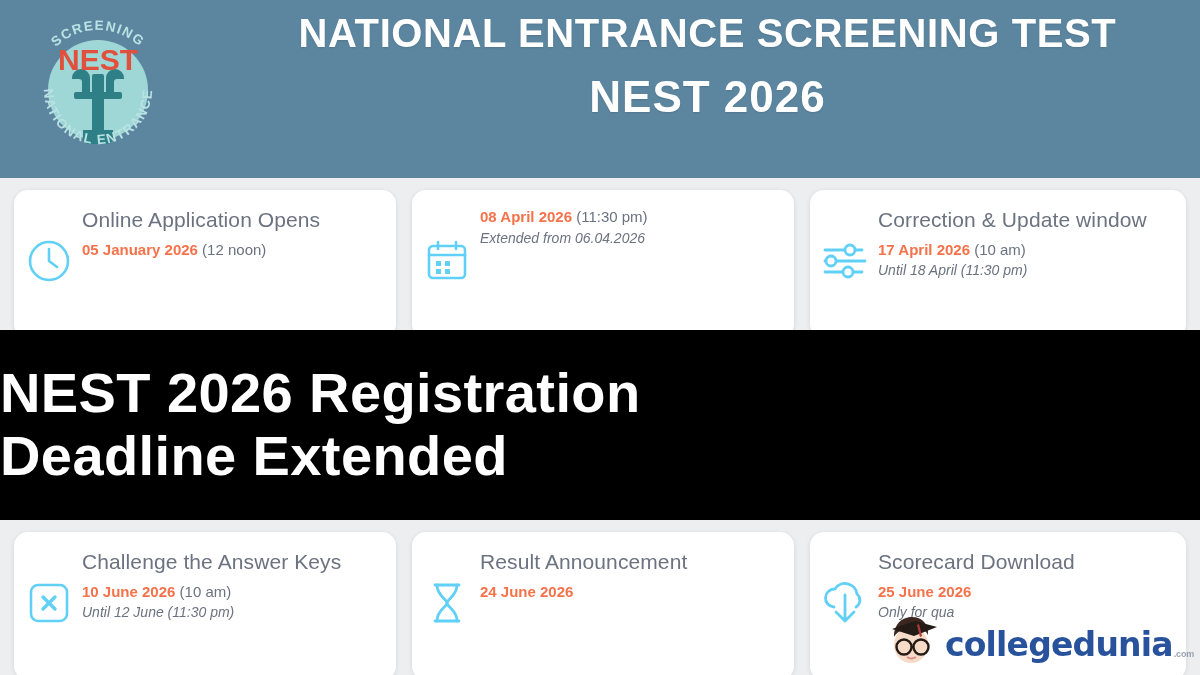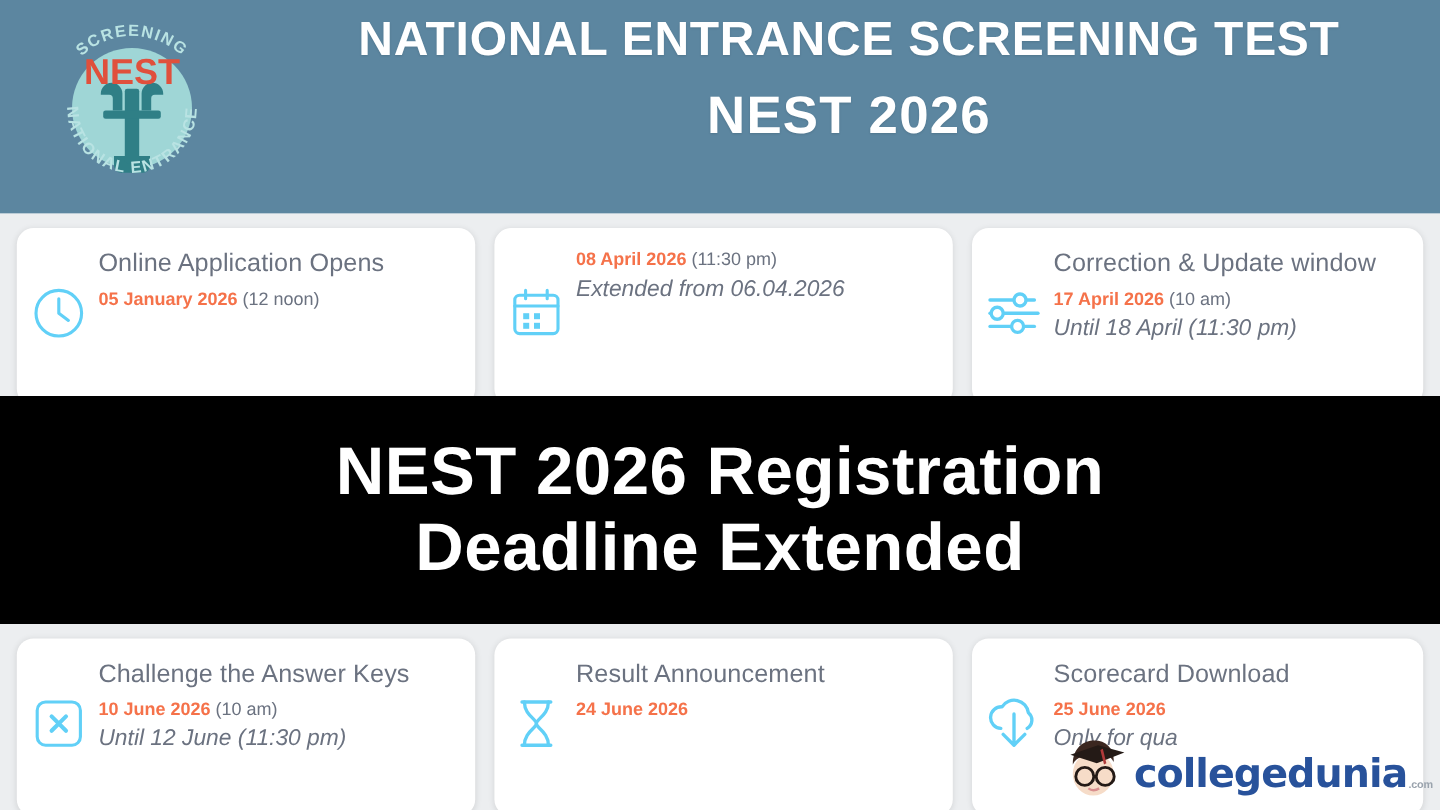--- a/index.html
+++ b/index.html
@@ -33,7 +33,7 @@
   }
   .logo-wrap {
     position: absolute;
-    left: 32px;
+    left: 20px;
     top: 12px;
     width: 156px;
     height: 156px;

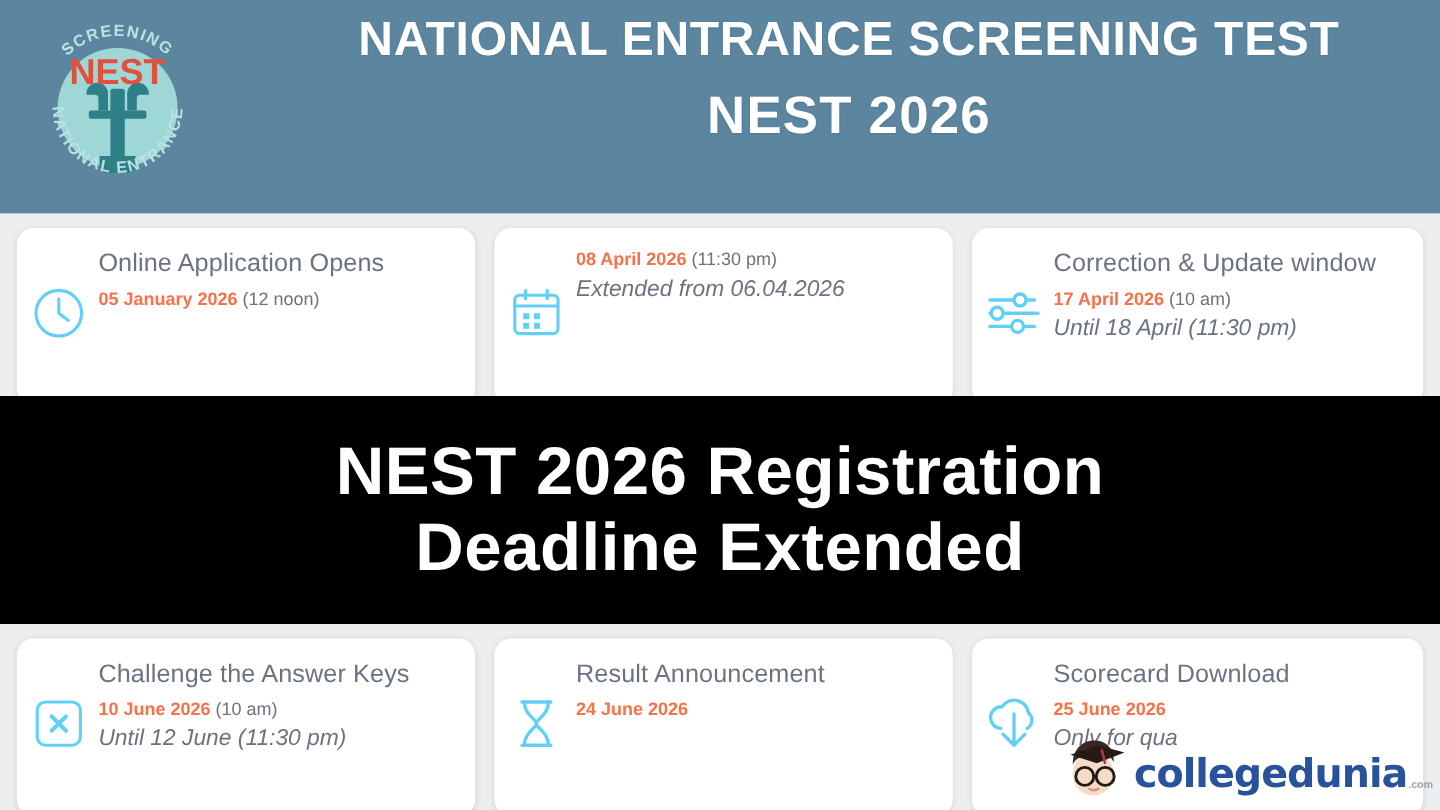--- a/index.html
+++ b/index.html
@@ -124,7 +124,7 @@
     font-weight: 400;
   }
   .card-note {
-    font-size: 19px;
+    font-size: 14px;
     line-height: 1.45;
     color: #6b7280;
     font-style: italic;

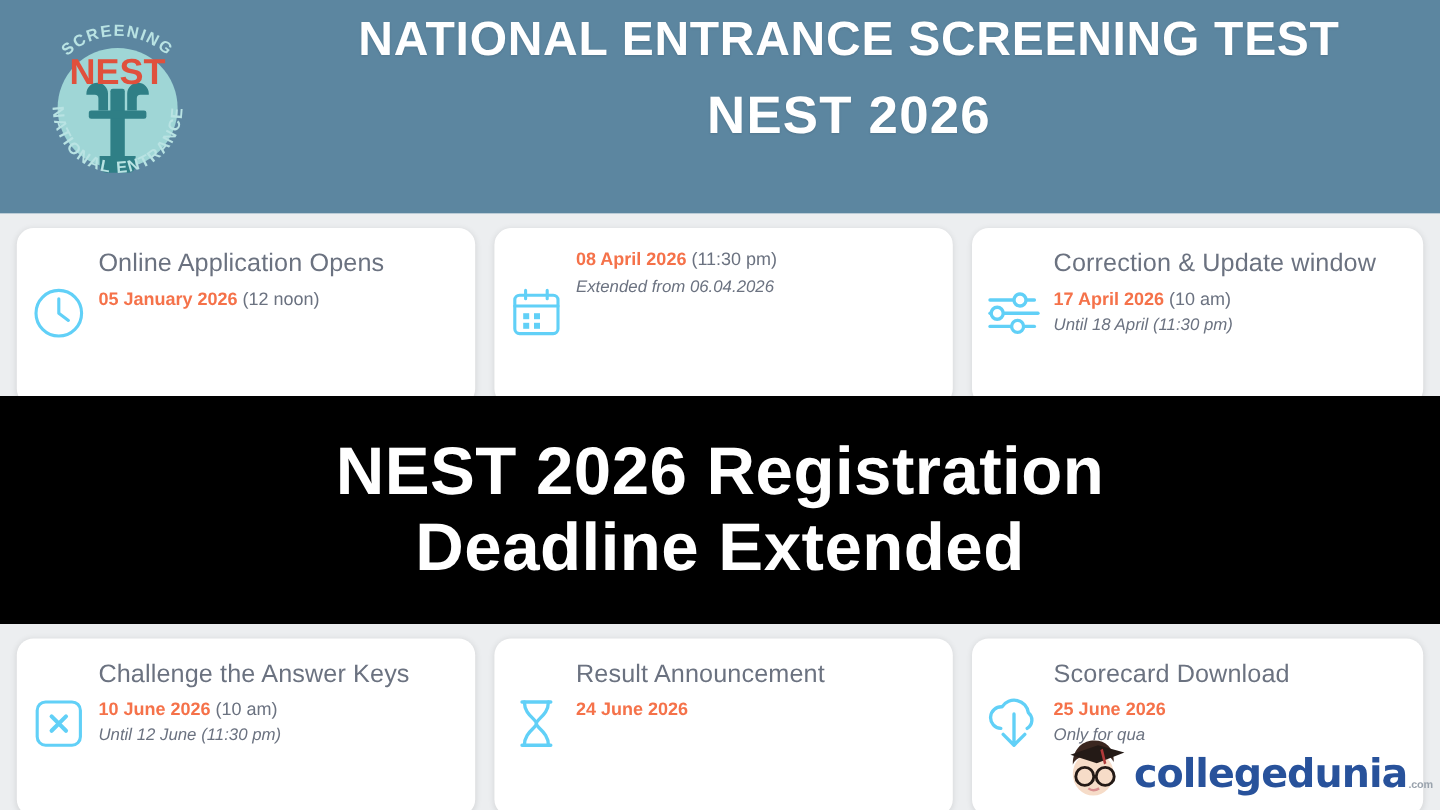--- a/index.html
+++ b/index.html
@@ -140,7 +140,7 @@
     background: #000000;
     display: flex;
     flex-direction: column;
-    align-items: center;
+    align-items: flex-start;
     justify-content: center;
     z-index: 5;
   }

